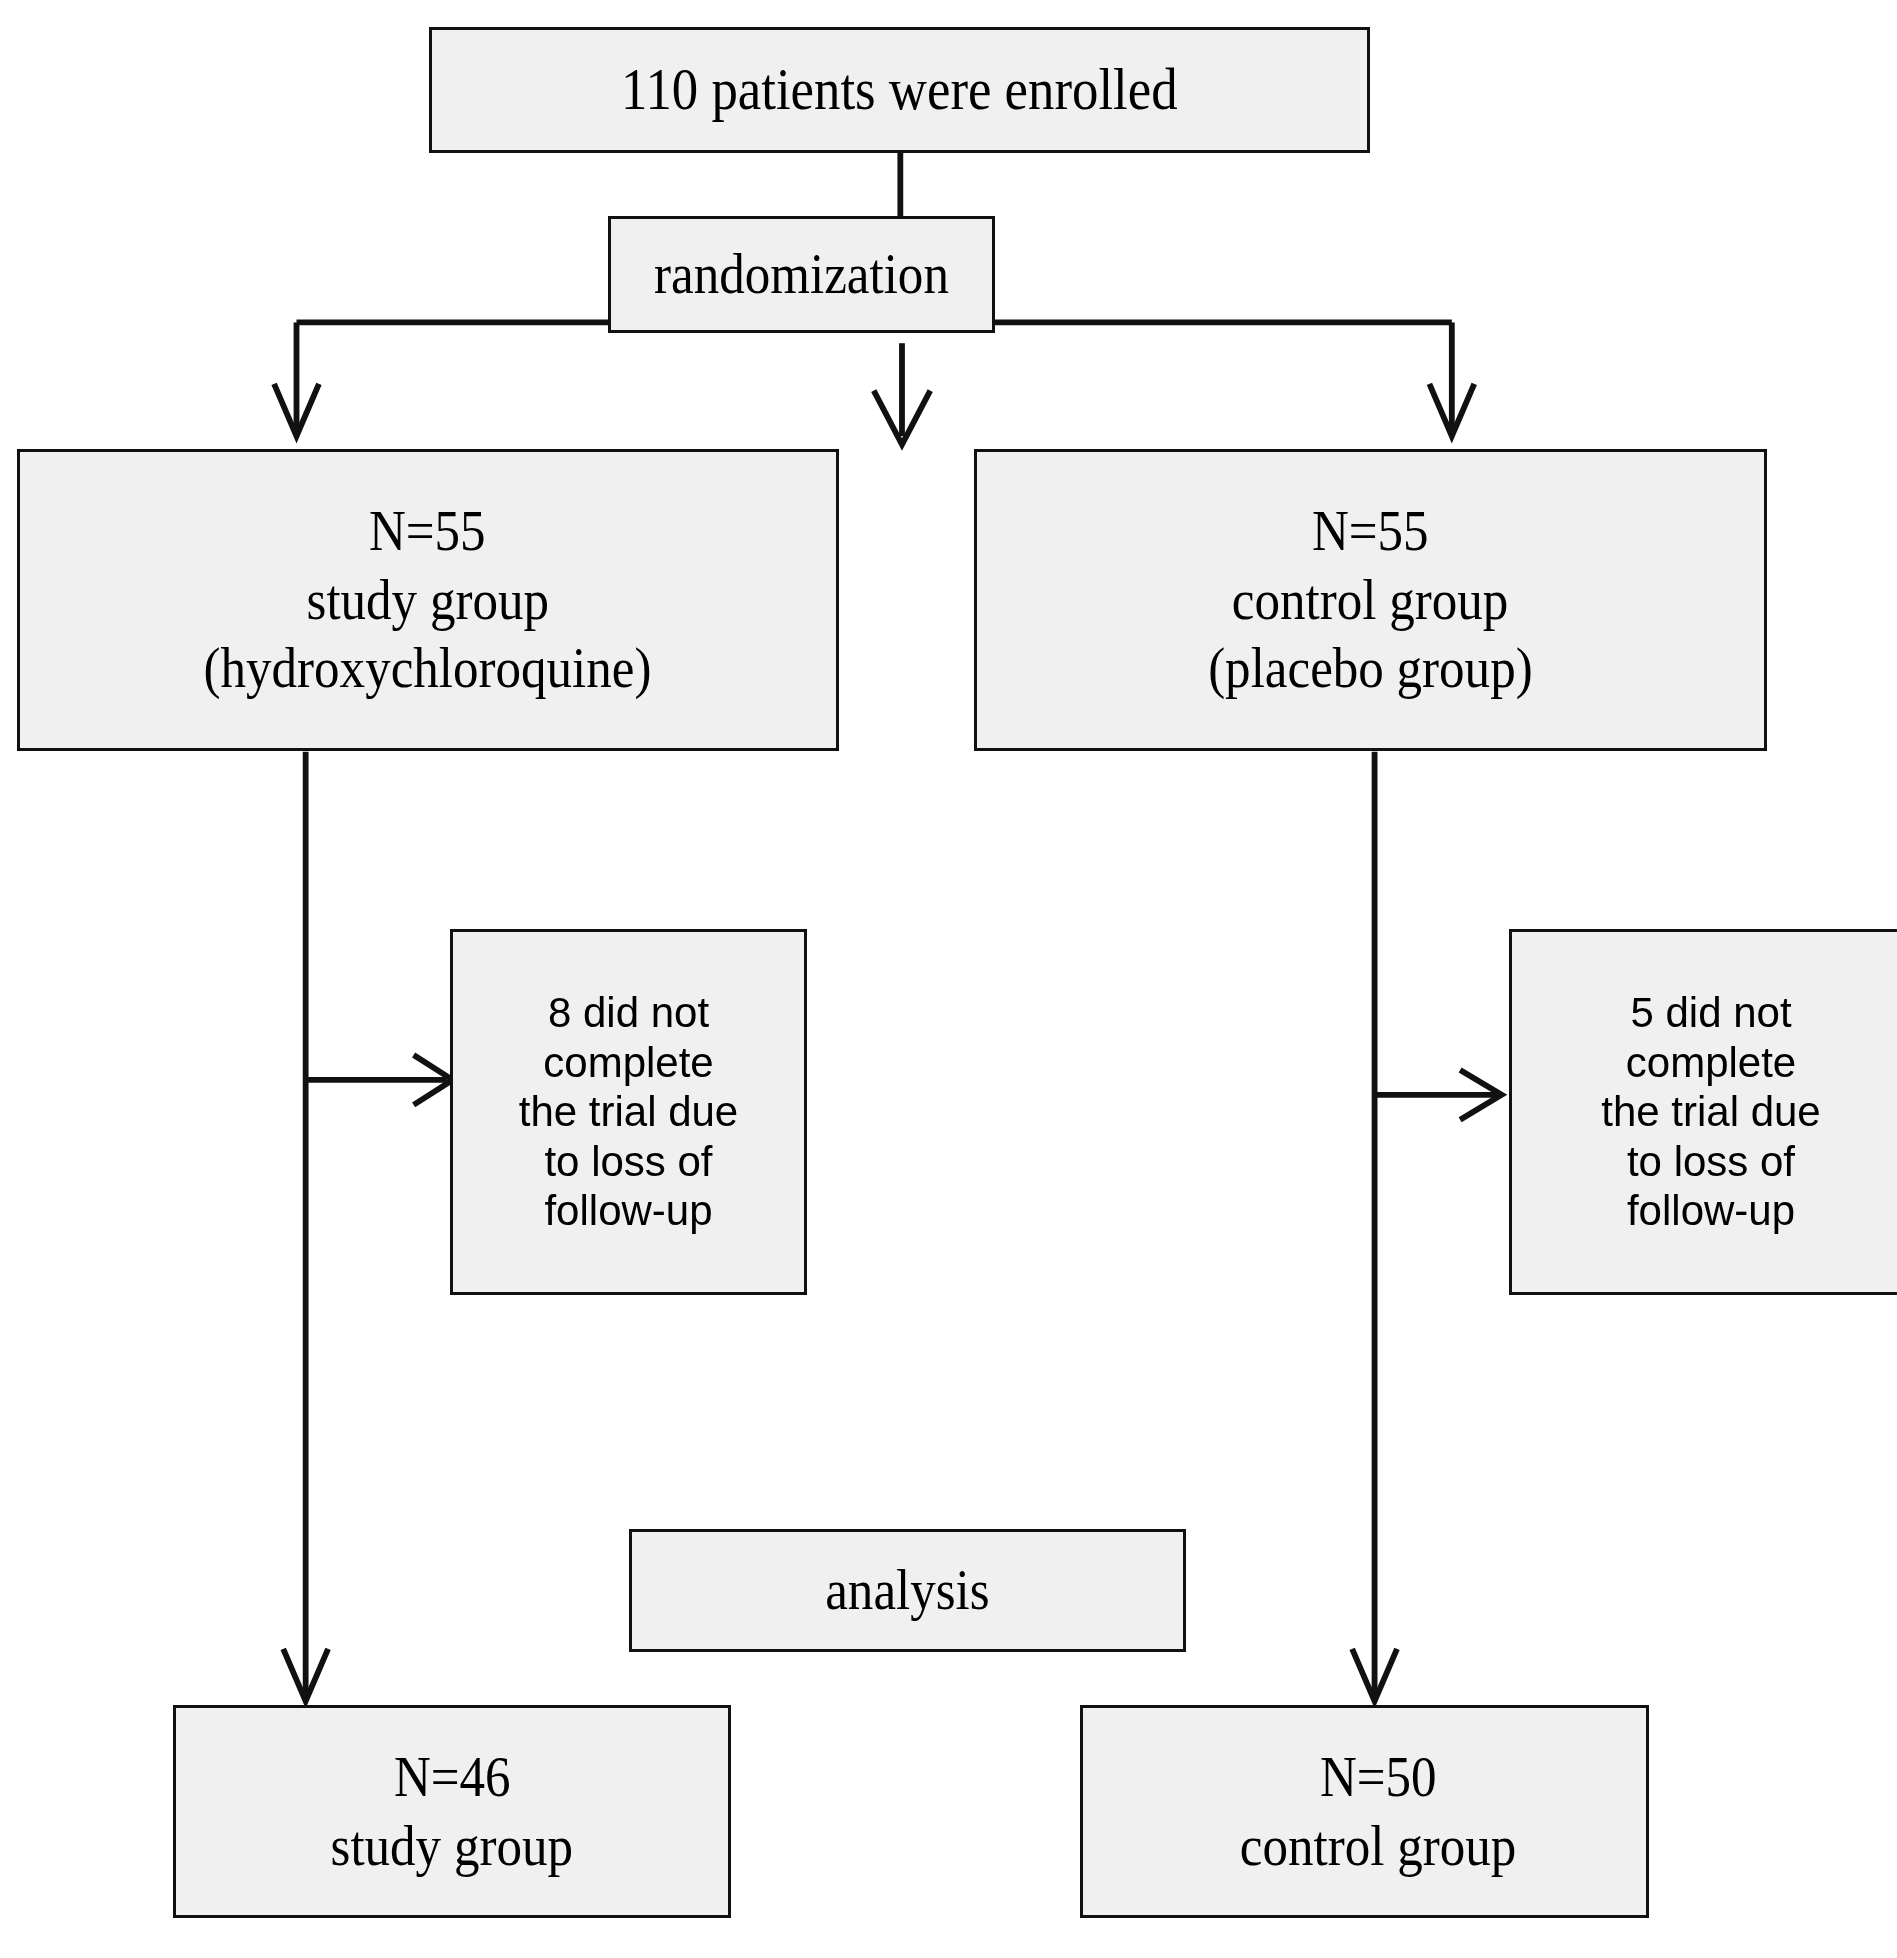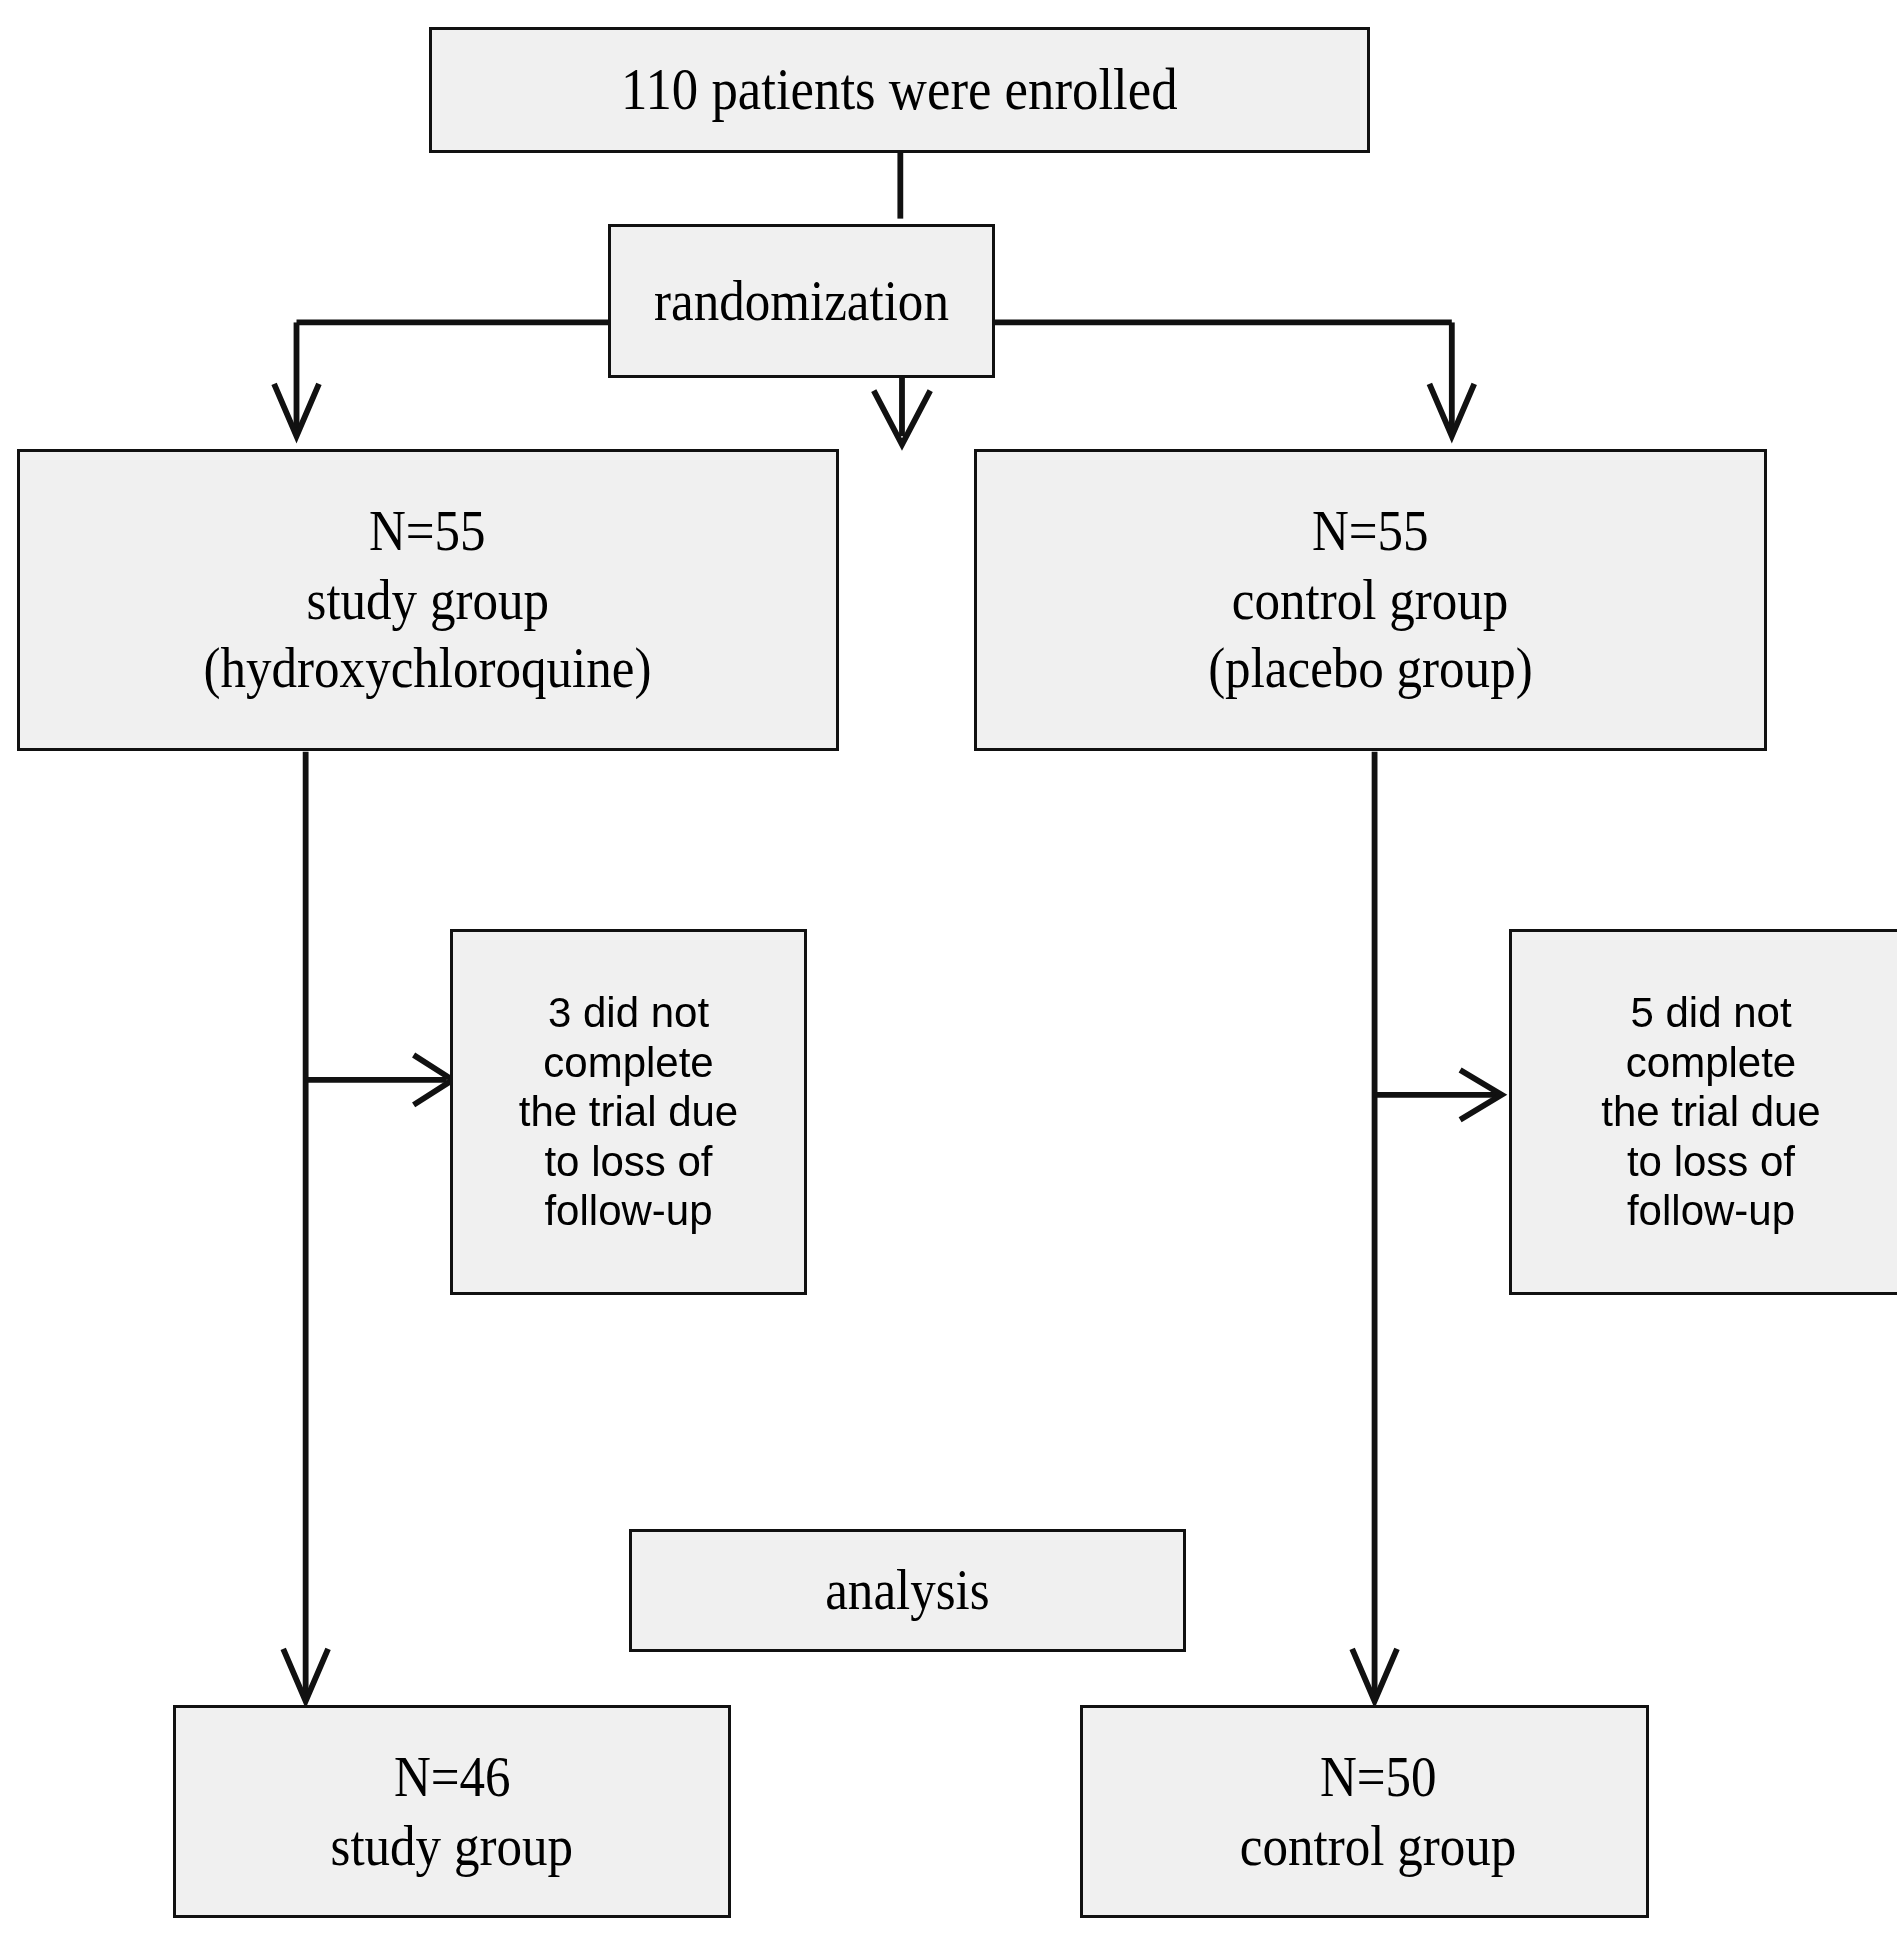--- a/index.html
+++ b/index.html
@@ -42,7 +42,7 @@
   .node .ln { white-space: nowrap; }
 
   #node-enrolled { left: 429px;  top: 26.6px;   width: 941px; height: 126px; font-size: 60px; }
-  #node-random   { left: 608px;  top: 224px;  width: 387px;  height: 154px; font-size: 58px; }
+  #node-random   { left: 608px;  top: 216px;  width: 387px;  height: 117px; font-size: 58px; }
   #node-study    { left: 16.6px;   top: 449px;  width: 822px;  height: 302px; font-size: 58px; }
   #node-control  { left: 974px; top: 449px;  width: 793px;  height: 302px; font-size: 58px; }
   #node-dropout-study   { left: 450px;  top: 929px; width: 357px; height: 366px; font-size: 42px; }

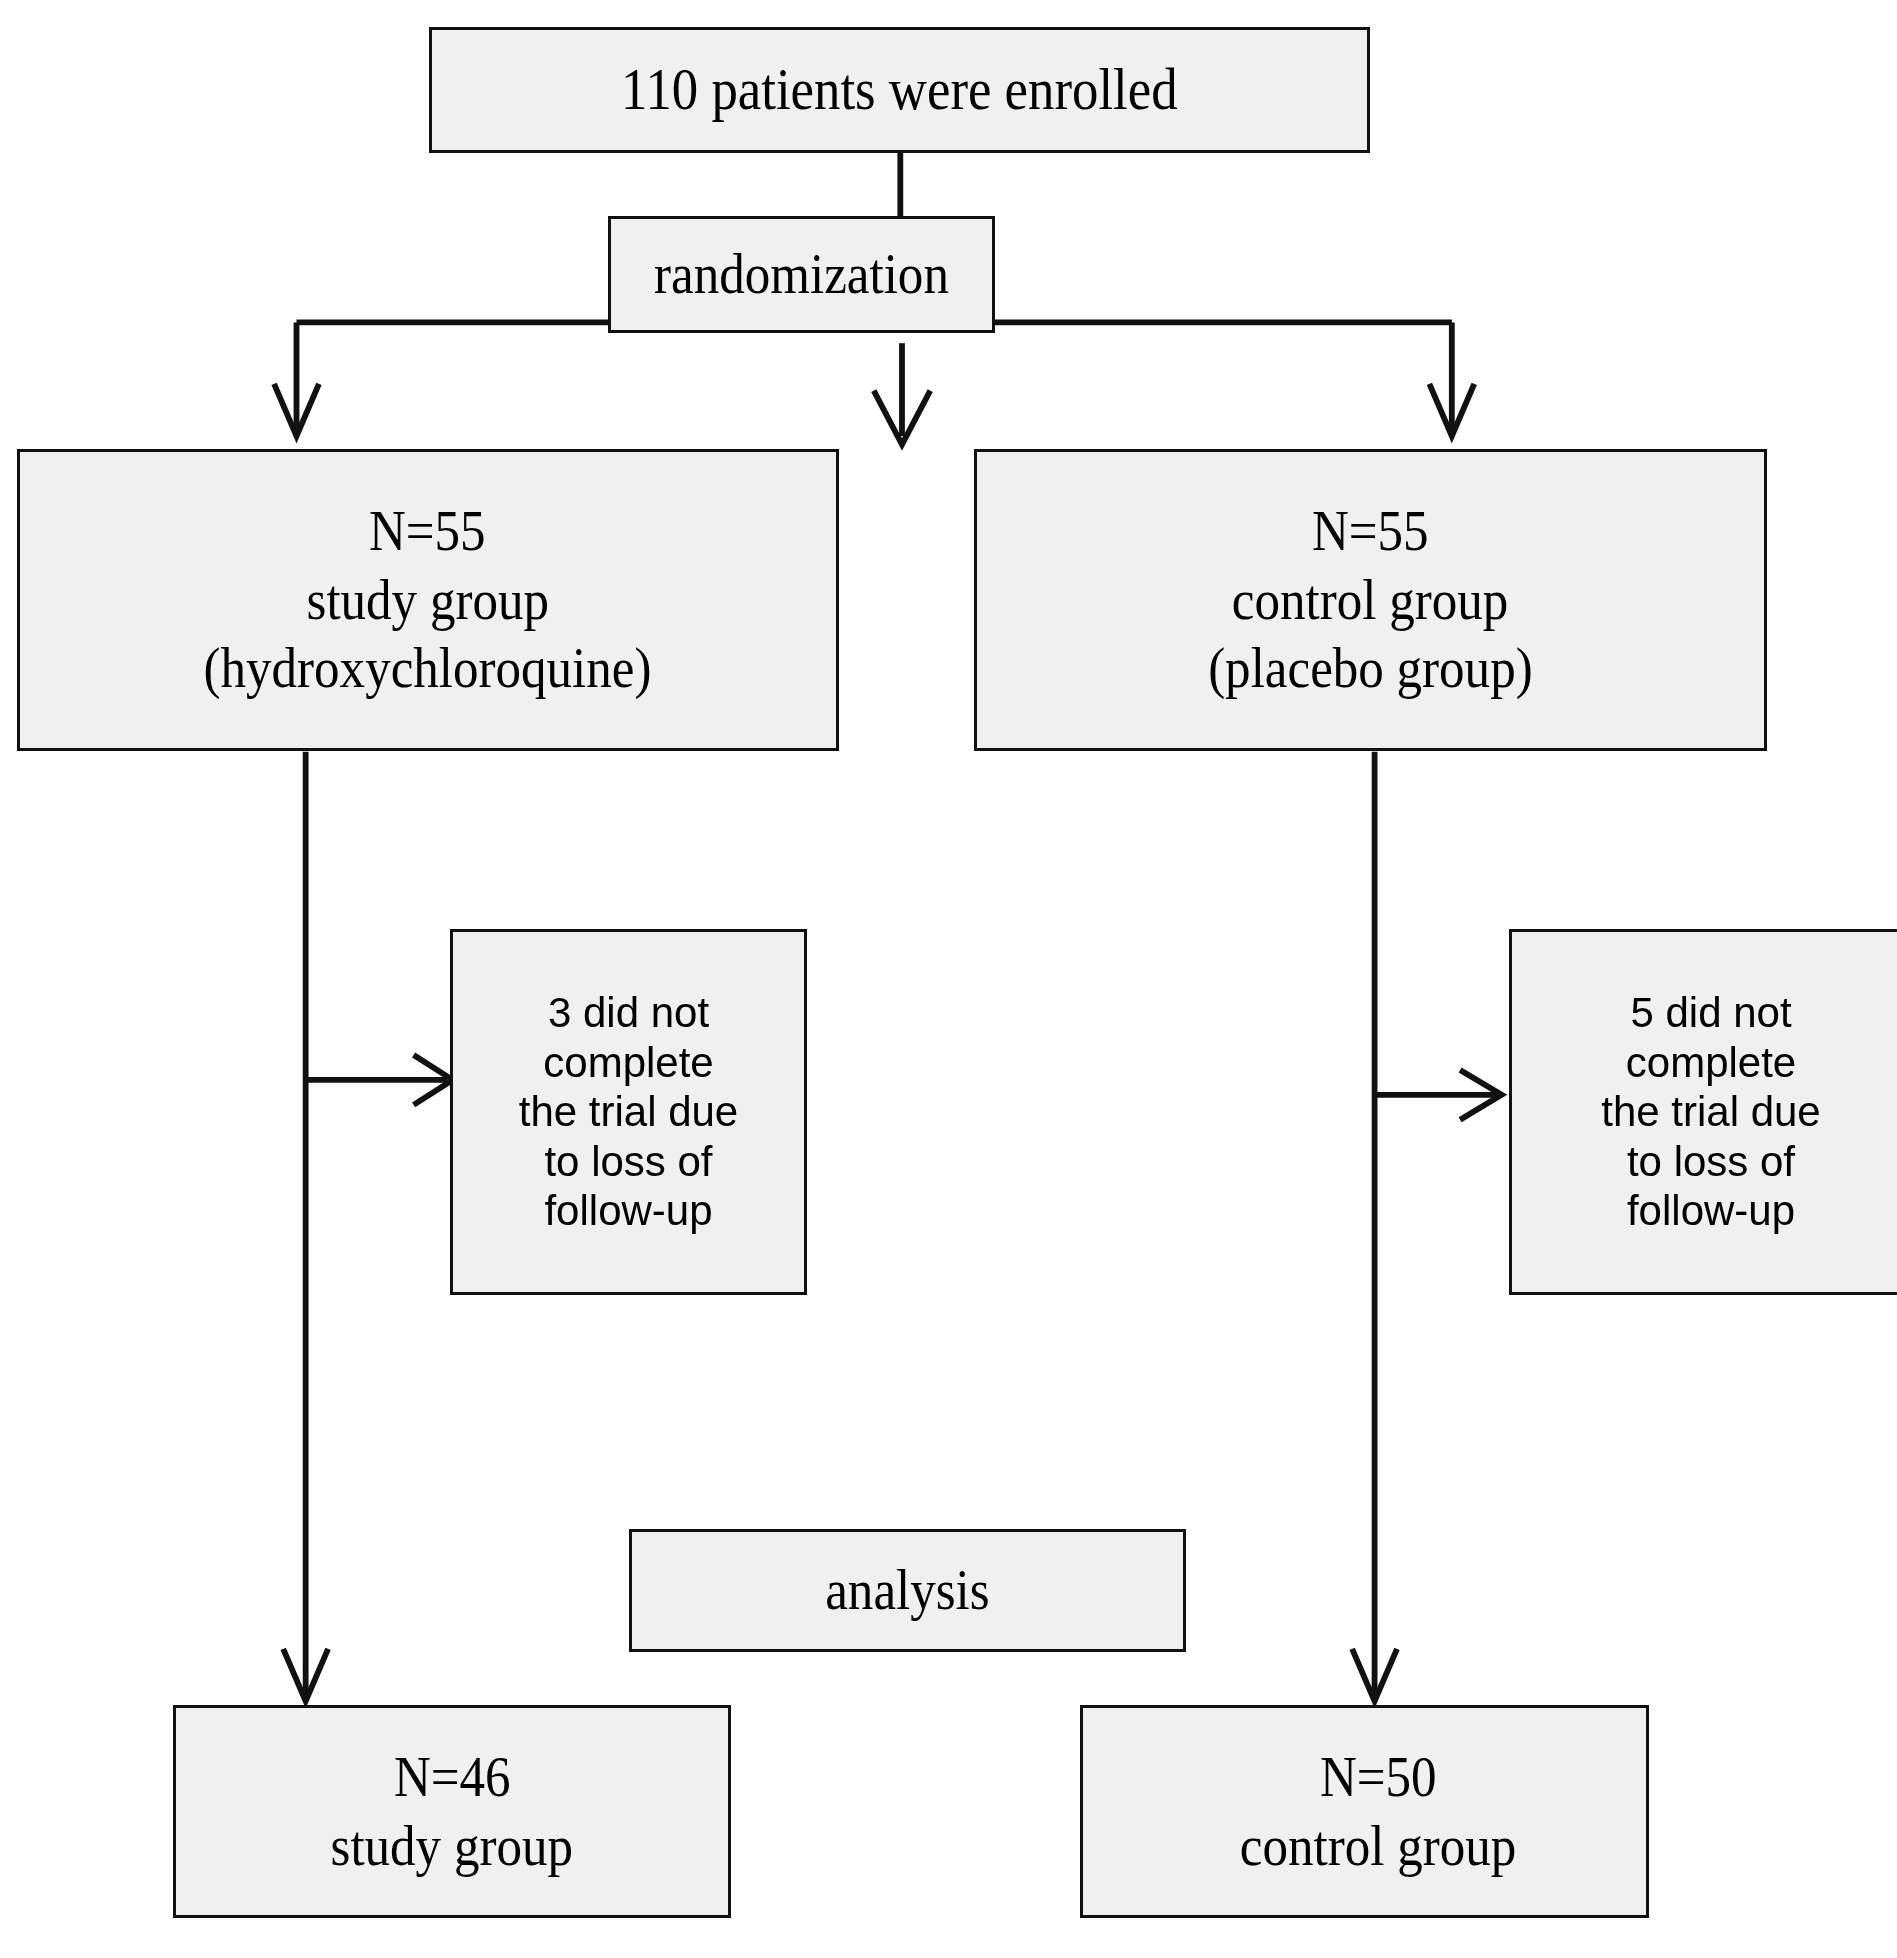--- a/index.html
+++ b/index.html
@@ -118,7 +118,7 @@
   </div>
 
   <div class="node" id="node-dropout-study">
-    <span class="ln">3 did not</span>
+    <span class="ln">8 did not</span>
     <span class="ln">complete</span>
     <span class="ln">the trial due</span>
     <span class="ln">to loss of</span>

